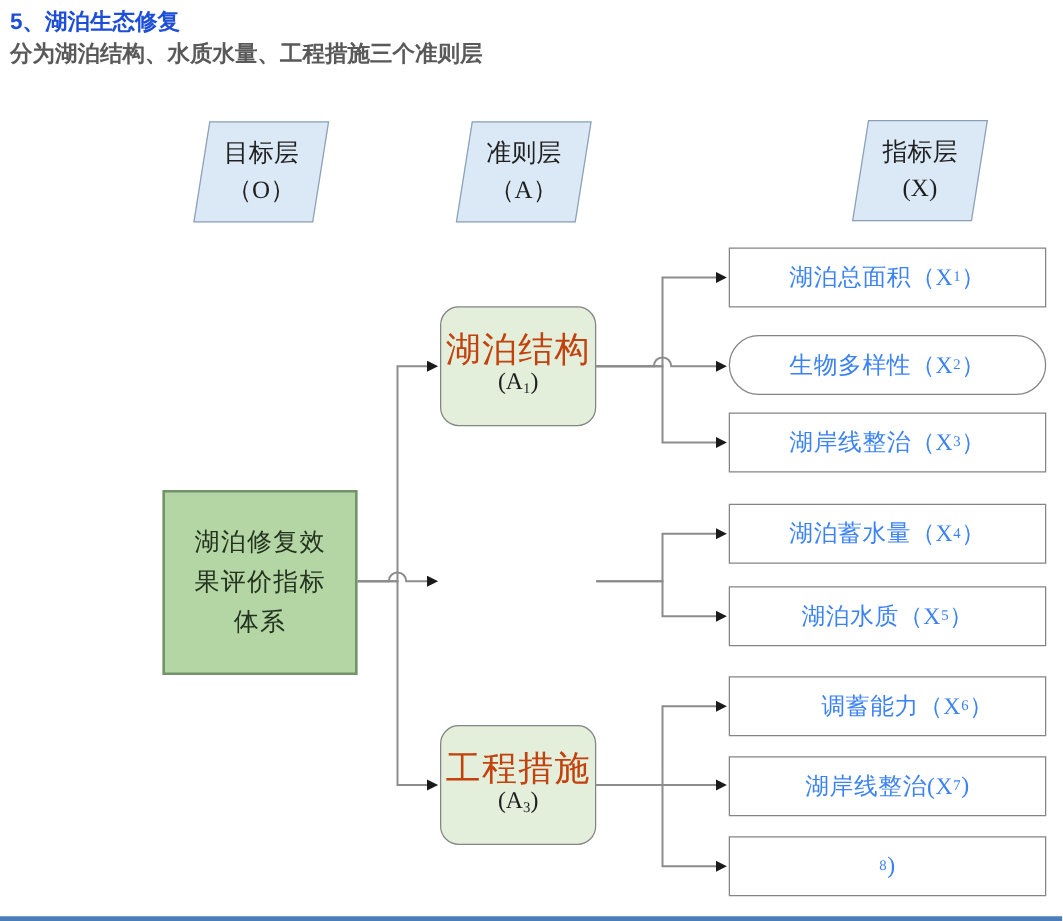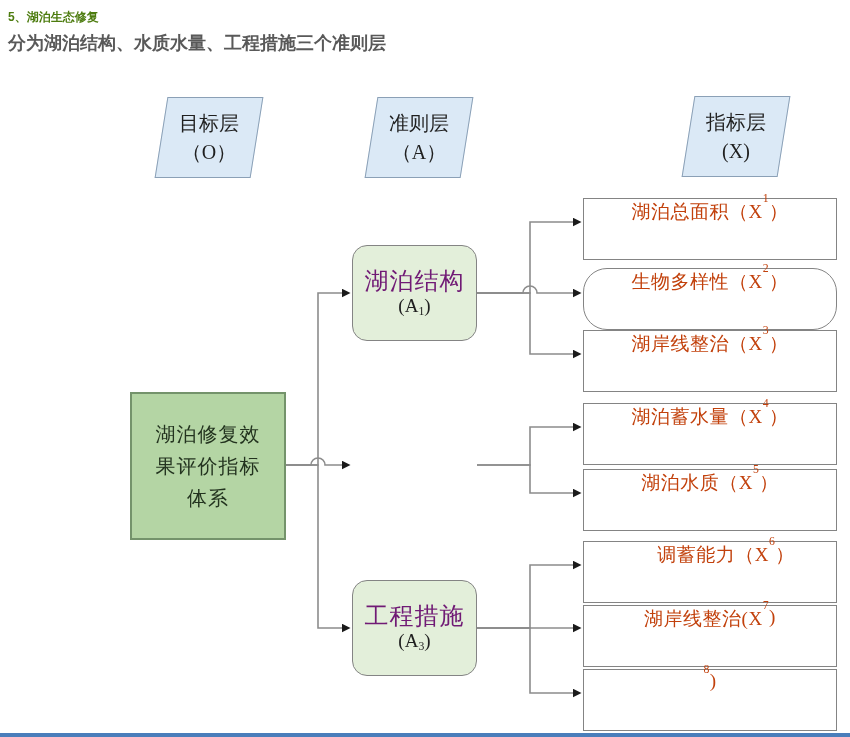--- a/index.html
+++ b/index.html
@@ -11,7 +11,7 @@
   .page-title{
     position:absolute;left:8px;top:4px;
     font-family:"Liberation Sans","DejaVu Sans",sans-serif;
-    font-weight:bold;font-size:12px;line-height:26px;color:#4d7c0f;
+    font-weight:bold;font-size:18px;line-height:26px;color:#1d4ed8;
   }
   .page-subtitle{
     position:absolute;left:8px;top:30px;

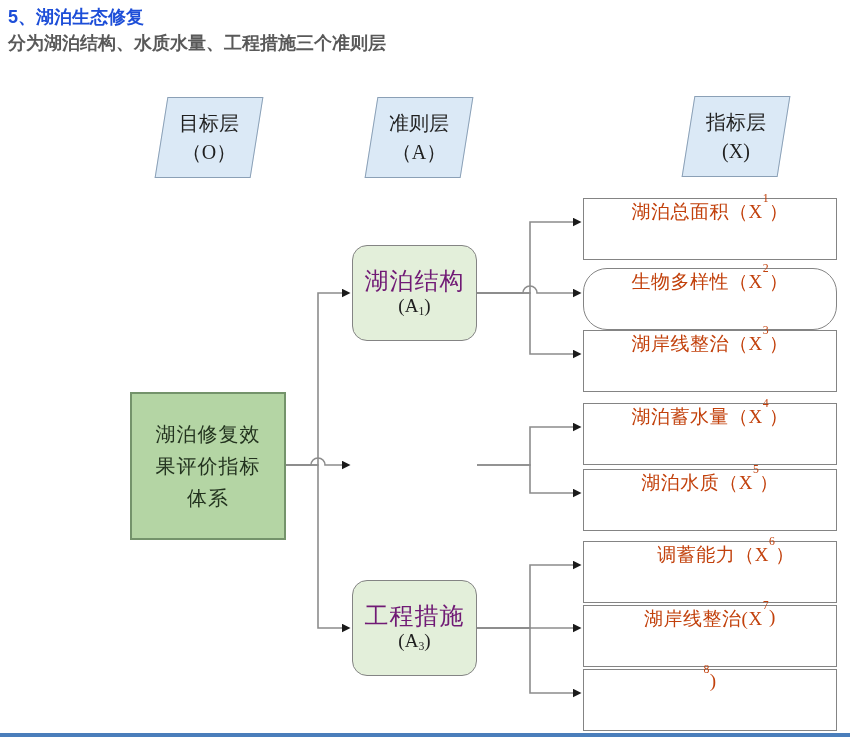--- a/index.html
+++ b/index.html
@@ -57,10 +57,10 @@
   .crit-a3{top:580px;align-items:center;}
   
   .ind{
-    position:absolute;left:583px;width:254px;height:62px;
+    position:absolute;left:583px;width:254px;height:48px;
     background:#ffffff;border:1.5px solid #848484;box-sizing:border-box;
-    display:flex;justify-content:center;
-    font-size:19px;color:#c2410c;letter-spacing:0.5px;white-space:nowrap;
+    display:flex;align-items:center;justify-content:center;
+    font-size:19px;color:#3b82f6;letter-spacing:0.5px;white-space:nowrap;
   }
   sub{font-size:0.62em;line-height:0;vertical-align:-0.28em;}
   .ind-x1{top:198px;}

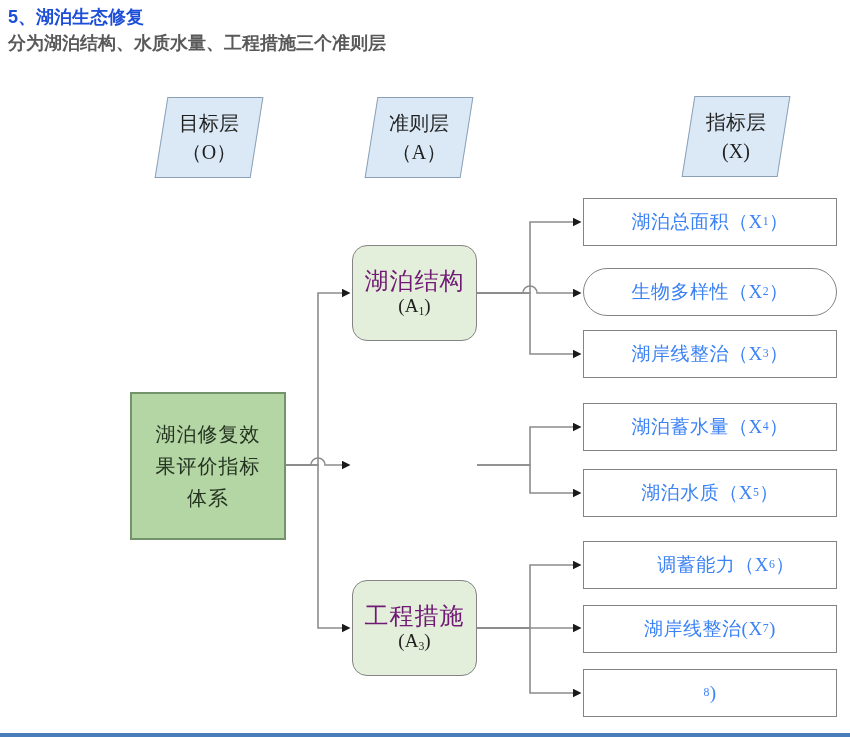--- a/index.html
+++ b/index.html
@@ -50,7 +50,7 @@
     box-sizing:border-box;
     display:flex;flex-direction:column;align-items:center;justify-content:center;
   }
-  .crit-label{font-size:24px;line-height:26px;color:#701a75;letter-spacing:1px;}
+  .crit-label{font-size:28px;line-height:26px;color:#c2410c;letter-spacing:1px;}
   .crit-code{font-size:19px;line-height:24px;color:#1f1f1f;}
   .crit-a1{top:245px;}
   .crit-a2{top:417px;}

